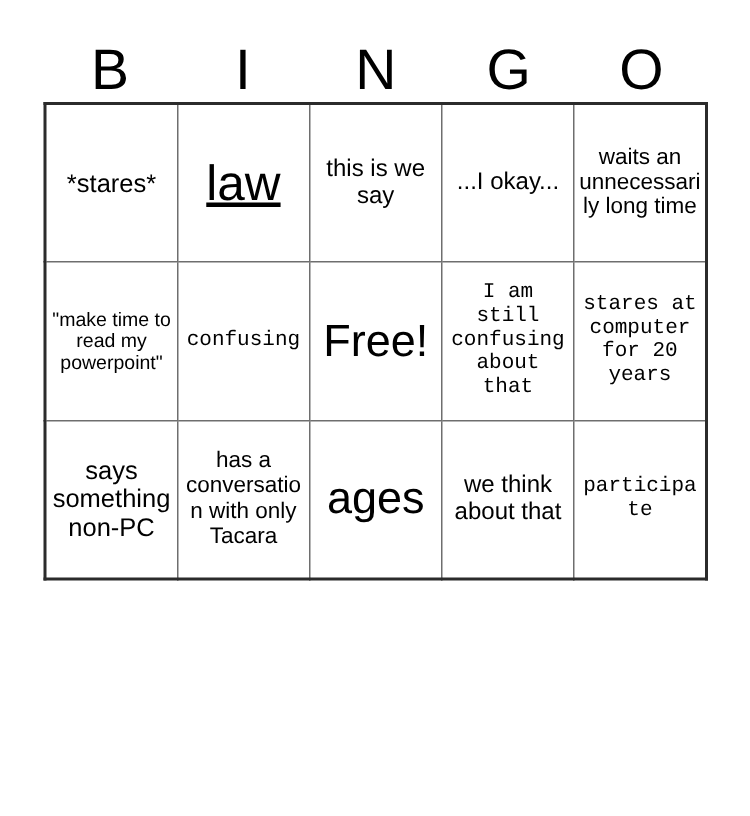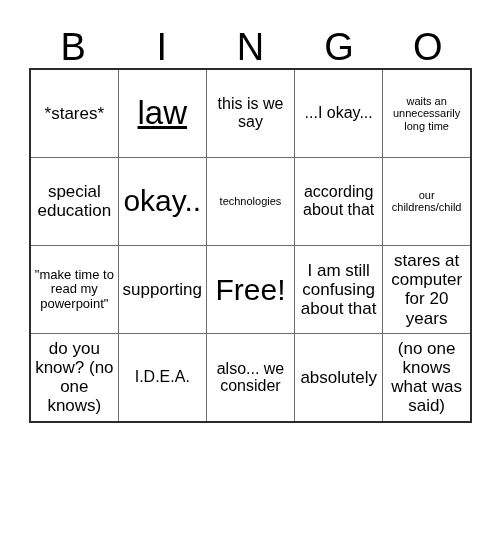--- a/index.html
+++ b/index.html
@@ -66,7 +66,7 @@
   }
 
   
-  .fs-xs  { font-size: 11px; line-height: 1.22; }
+  .fs-xs  { font-size: 15px; line-height: 1.22; }
   .fs-s   { font-size: 13px; line-height: 1.18; }
   .fs-m   { font-size: 17px; line-height: 1.16; }
   .fs-l   { font-size: 17px; line-height: 1.14; }

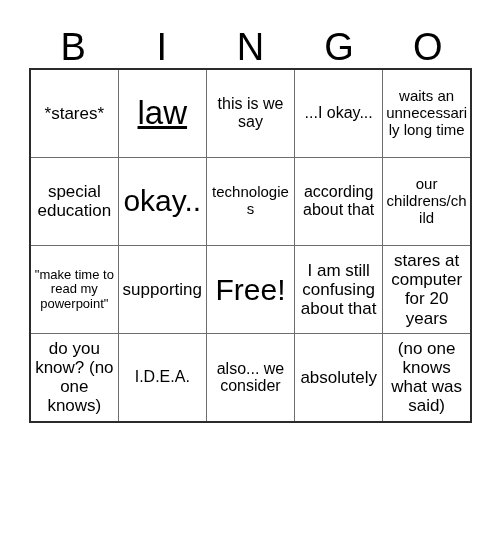--- a/index.html
+++ b/index.html
@@ -97,13 +97,6 @@
         <td class="fs-xs">waits an unnecessarily long time</td>
       </tr>
       <tr>
-        <td class="fs-l">special education</td>
-        <td class="fs-xxl">okay..</td>
-        <td class="fs-xs">technologies</td>
-        <td class="fs-xl">according about that</td>
-        <td class="fs-xs">our childrens/child</td>
-      </tr>
-      <tr>
         <td class="fs-s">"make time to read my powerpoint"</td>
         <td class="fs-m">supporting</td>
         <td class="fs-xxl">Free!</td>

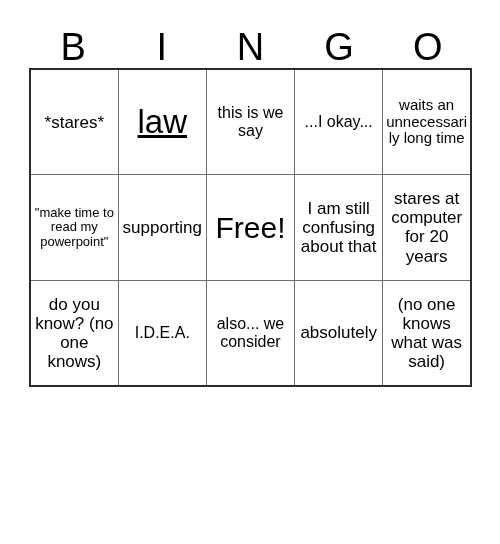--- a/index.html
+++ b/index.html
@@ -68,7 +68,7 @@
   
   .fs-xs  { font-size: 15px; line-height: 1.22; }
   .fs-s   { font-size: 13px; line-height: 1.18; }
-  .fs-m   { font-size: 17px; line-height: 1.16; }
+  .fs-m   { font-size: 14px; line-height: 1.16; font-family: Liberation Mono, monospace; }
   .fs-l   { font-size: 17px; line-height: 1.14; }
   .fs-xl  { font-size: 16px; line-height: 1.12; }
   .fs-xxl { font-size: 30px; line-height: 1.05; }

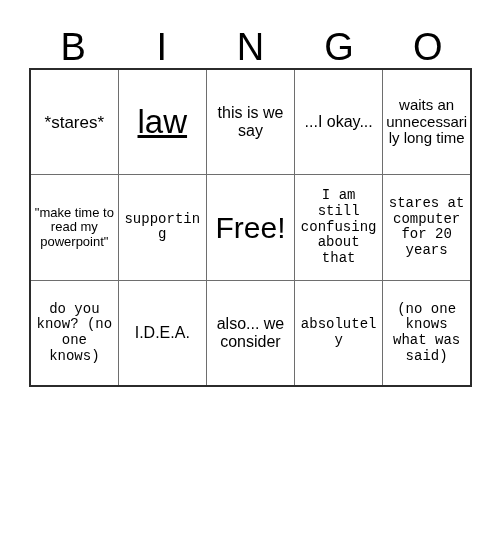--- a/index.html
+++ b/index.html
@@ -98,7 +98,7 @@
       </tr>
       <tr>
         <td class="fs-s">"make time to read my powerpoint"</td>
-        <td class="fs-m">supporting</td>
+        <td class="fs-m">confusing</td>
         <td class="fs-xxl">Free!</td>
         <td class="fs-m">I am still confusing about that</td>
         <td class="fs-m">stares at computer for 20 years</td>

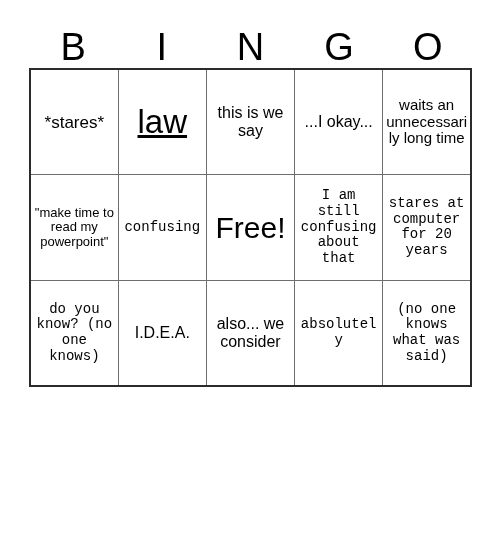--- a/index.html
+++ b/index.html
@@ -103,13 +103,6 @@
         <td class="fs-m">I am still confusing about that</td>
         <td class="fs-m">stares at computer for 20 years</td>
       </tr>
-      <tr>
-        <td class="fs-m">do you know? (no one knows)</td>
-        <td class="fs-xl">I.D.E.A.</td>
-        <td class="fs-xl">also... we consider</td>
-        <td class="fs-m">absolutely</td>
-        <td class="fs-m">(no one knows what was said)</td>
-      </tr>
     </tbody>
   </table>
 

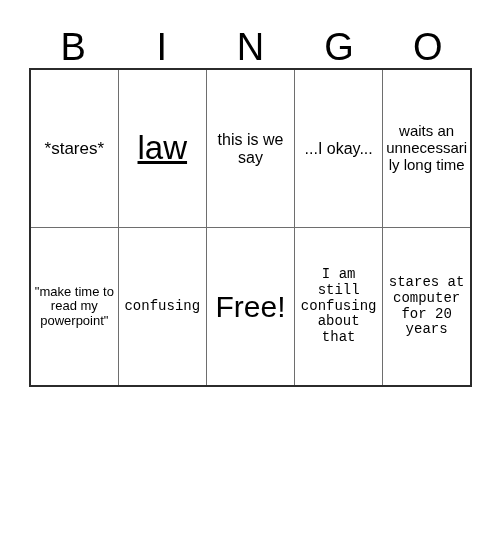--- a/index.html
+++ b/index.html
@@ -103,6 +103,13 @@
         <td class="fs-m">I am still confusing about that</td>
         <td class="fs-m">stares at computer for 20 years</td>
       </tr>
+      <tr>
+        <td class="fs-l">says something non-PC</td>
+        <td class="fs-xs">has a conversation with only Tacara</td>
+        <td class="fs-xxl">ages</td>
+        <td class="fs-xl">we think about that</td>
+        <td class="fs-m">participate</td>
+      </tr>
     </tbody>
   </table>
 

